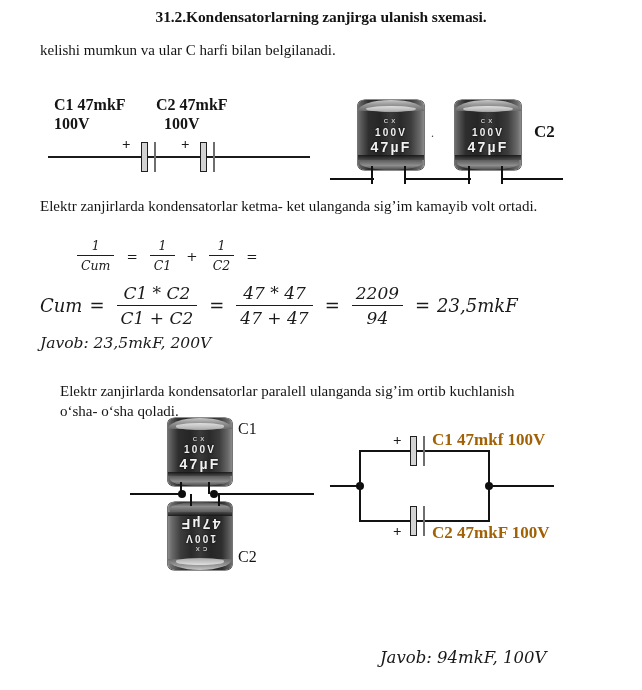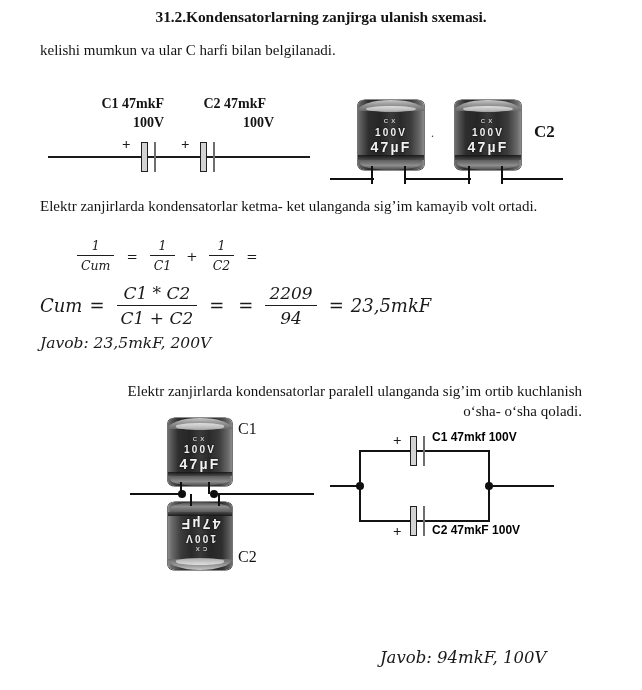--- a/index.html
+++ b/index.html
@@ -56,7 +56,7 @@
   #sch-series{left:48px;top:96px;width:262px;height:86px;}
   .cap-label{
     position:absolute;font-family:"Liberation Serif", serif;
-    font-weight:bold;font-size:14px;text-align:right;white-space:nowrap;
+    font-weight:bold;font-size:16px;text-align:left;white-space:nowrap;
   }
   #sch-series .wire{
     position:absolute;left:0;top:60px;width:262px;height:1.6px;background:#1b1b1b;

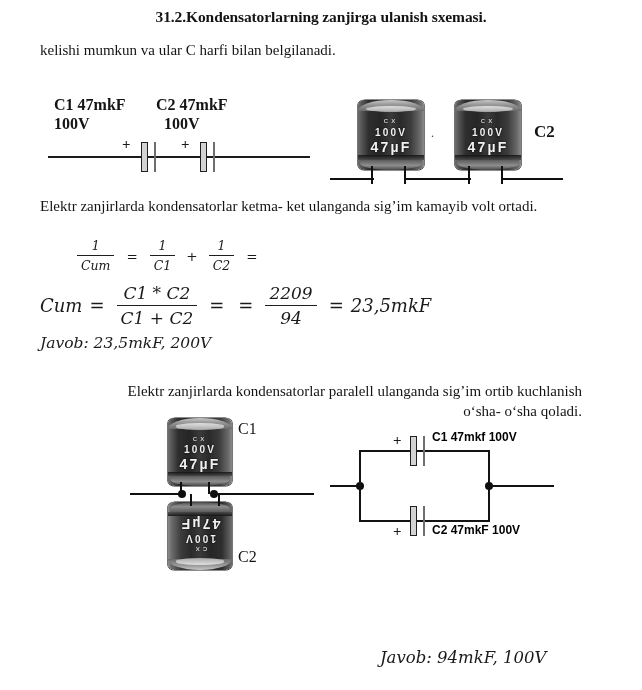--- a/index.html
+++ b/index.html
@@ -244,6 +244,11 @@
       <span class="den">C1 + C2</span>
     </span>
     <span class="eq">=</span>
+    <span class="frac">
+      <span class="num">47 * 47</span>
+      <span class="bar"></span>
+      <span class="den">47 + 47</span>
+    </span>
     <span class="eq">=</span>
     <span class="frac">
       <span class="num">2209</span>

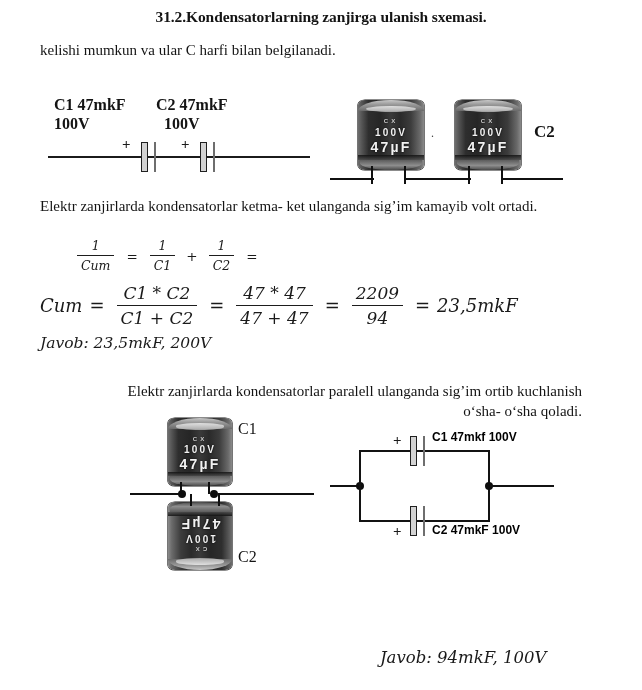--- a/index.html
+++ b/index.html
@@ -29,7 +29,7 @@
     display:flex;justify-content:space-between;
   }
   .sent-series{left:40px;top:196px;width:575px;}
-  .sent-parallel{left:60px;top:381px;width:522px;text-align:right;}
+  .sent-parallel{left:60px;top:381px;width:522px;text-align:left;}
 
   
   .math{position:absolute;font-family:"DejaVu Serif", serif;font-style:italic;color:#1a1a1a;}

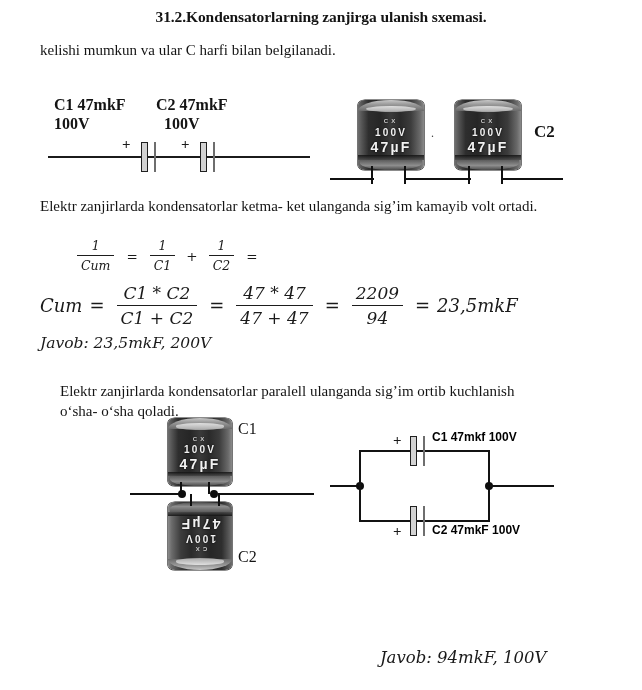--- a/index.html
+++ b/index.html
@@ -136,8 +136,8 @@
   #sch-par .v{width:1.8px;}
   #sch-par .capsym{top:auto;}
   .par-label{
-    position:absolute;font-family:Liberation Sans, sans-serif;font-weight:bold;
-    font-size:12px;white-space:nowrap;color:#000000;
+    position:absolute;font-family:Liberation Serif, serif;font-weight:bold;
+    font-size:17px;white-space:nowrap;color:#a16207;
   }
   .dot-sep{position:absolute;color:#444;font-size:12px;}
 </style>

